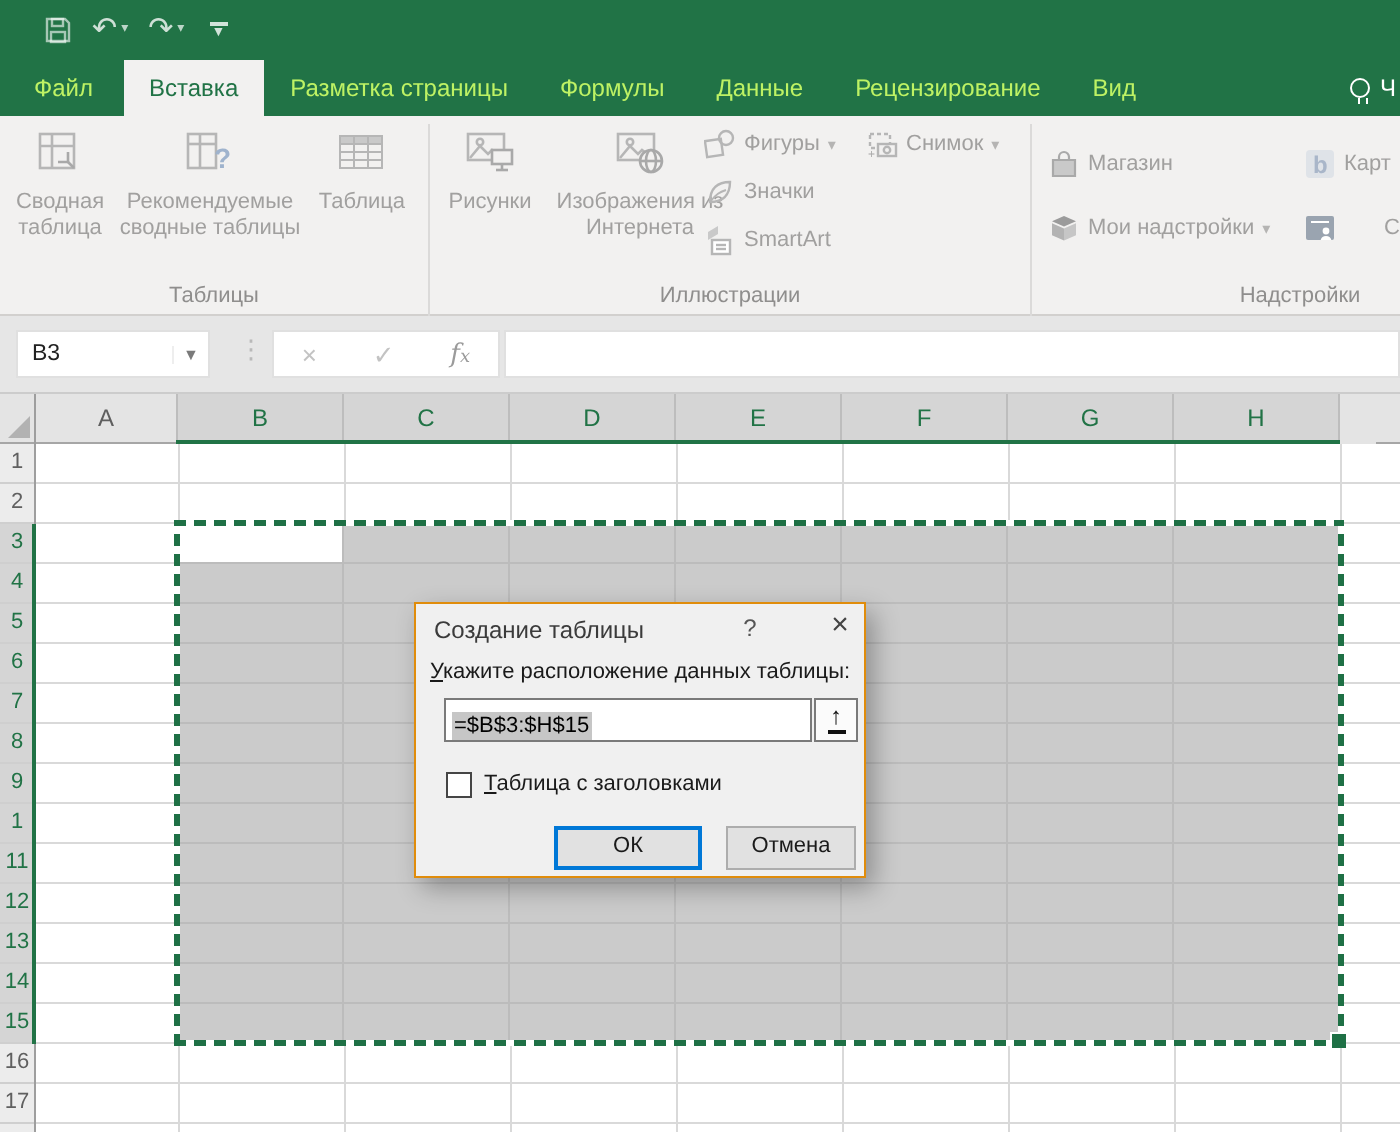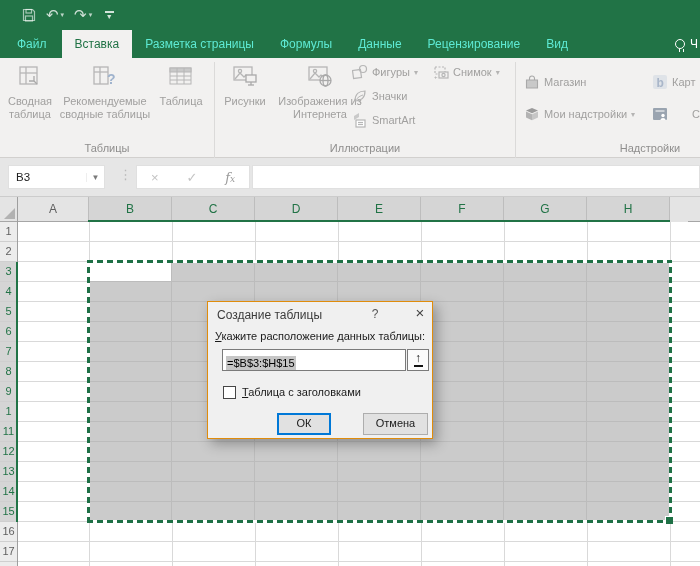--- a/index.html
+++ b/index.html
@@ -19,7 +19,7 @@
   .qat-custom .tri { font-size:7px; color:rgba(255,255,255,.8); line-height:5px; }
   
   .tabrow { position:absolute; left:0; top:30px; width:700px; height:28px; background:#217346; display:flex; }
-  .tab { color:#5eead4; font-size:12px; line-height:28px; padding:0 13px; white-space:nowrap; cursor:default; }
+  .tab { color:#bef264; font-size:12px; line-height:28px; padding:0 13px; white-space:nowrap; cursor:default; }
   .tab.file { padding:0 15px; margin-left:2px; }
   .tab.active { background:#f2f1f0; color:#217346; }
   .assist { position:absolute; right:2px; top:30px; height:28px; display:flex; align-items:center; gap:5px; color:#fff; font-size:12px; }

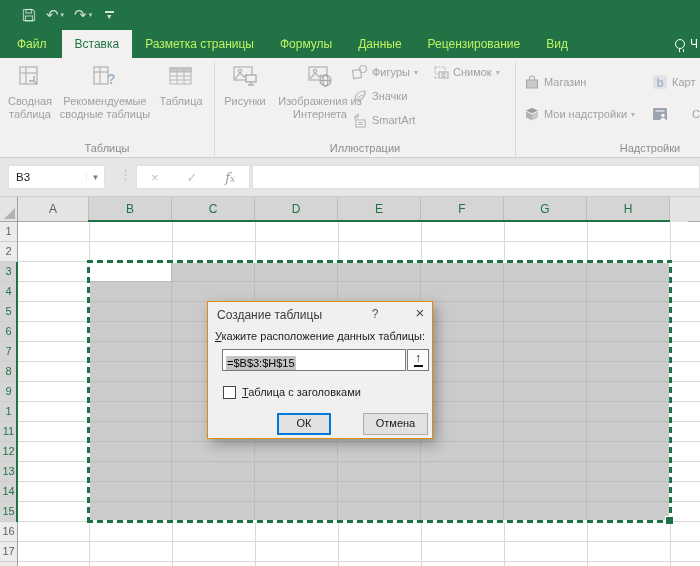--- a/index.html
+++ b/index.html
@@ -92,7 +92,7 @@
   .dlg-check { position:absolute; left:15px; top:84px; width:13px; height:13px; background:#fff; border:1px solid #454545; }
   .dlg-check-label { position:absolute; left:34px; top:84px; font-size:11px; color:#1a1a1a; display:inline-block; }
   .dlg-btn { position:absolute; top:111px; height:22px; font-size:11px; color:#1a1a1a; background:#e1e1e1; border:1px solid #adadad; text-align:center; line-height:19px; }
-  .dlg-ok { left:69px; width:54px; border:2px solid #0078d7; line-height:17px; }
+  .dlg-ok { left:69px; width:74px; border:2px solid #0078d7; line-height:17px; }
   .dlg-cancel { left:155px; width:65px; }
 </style>
 </head>

